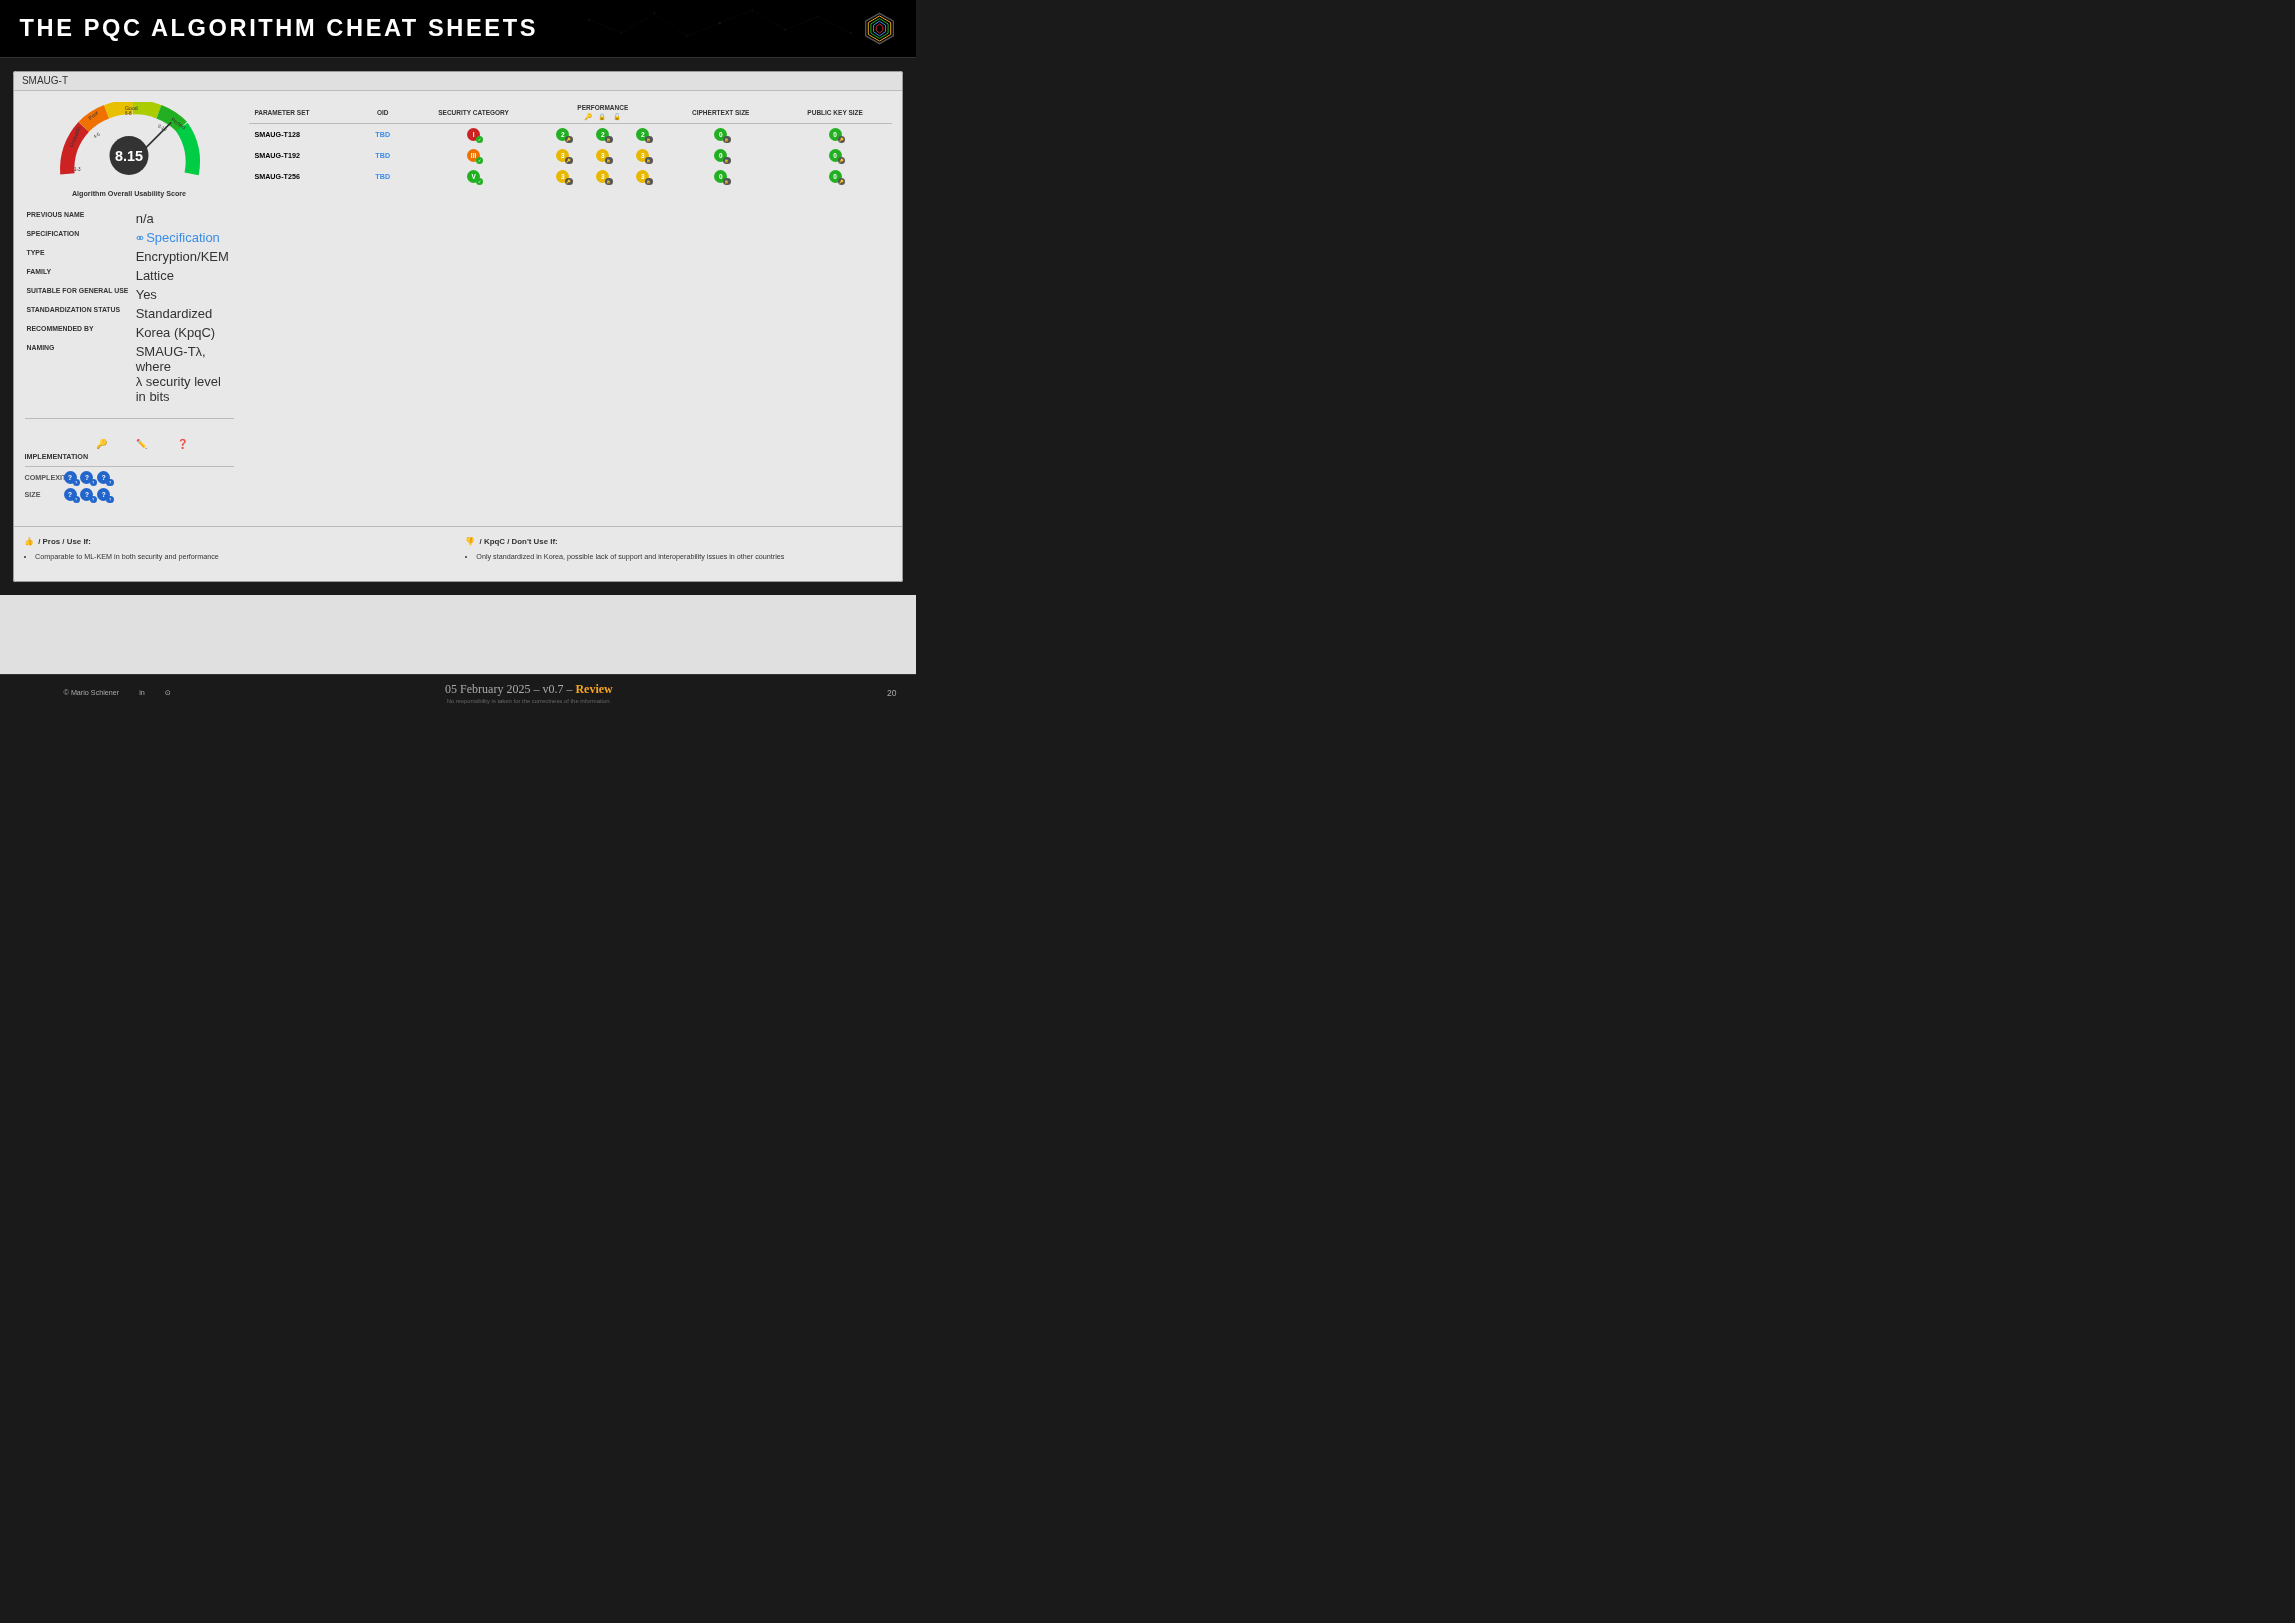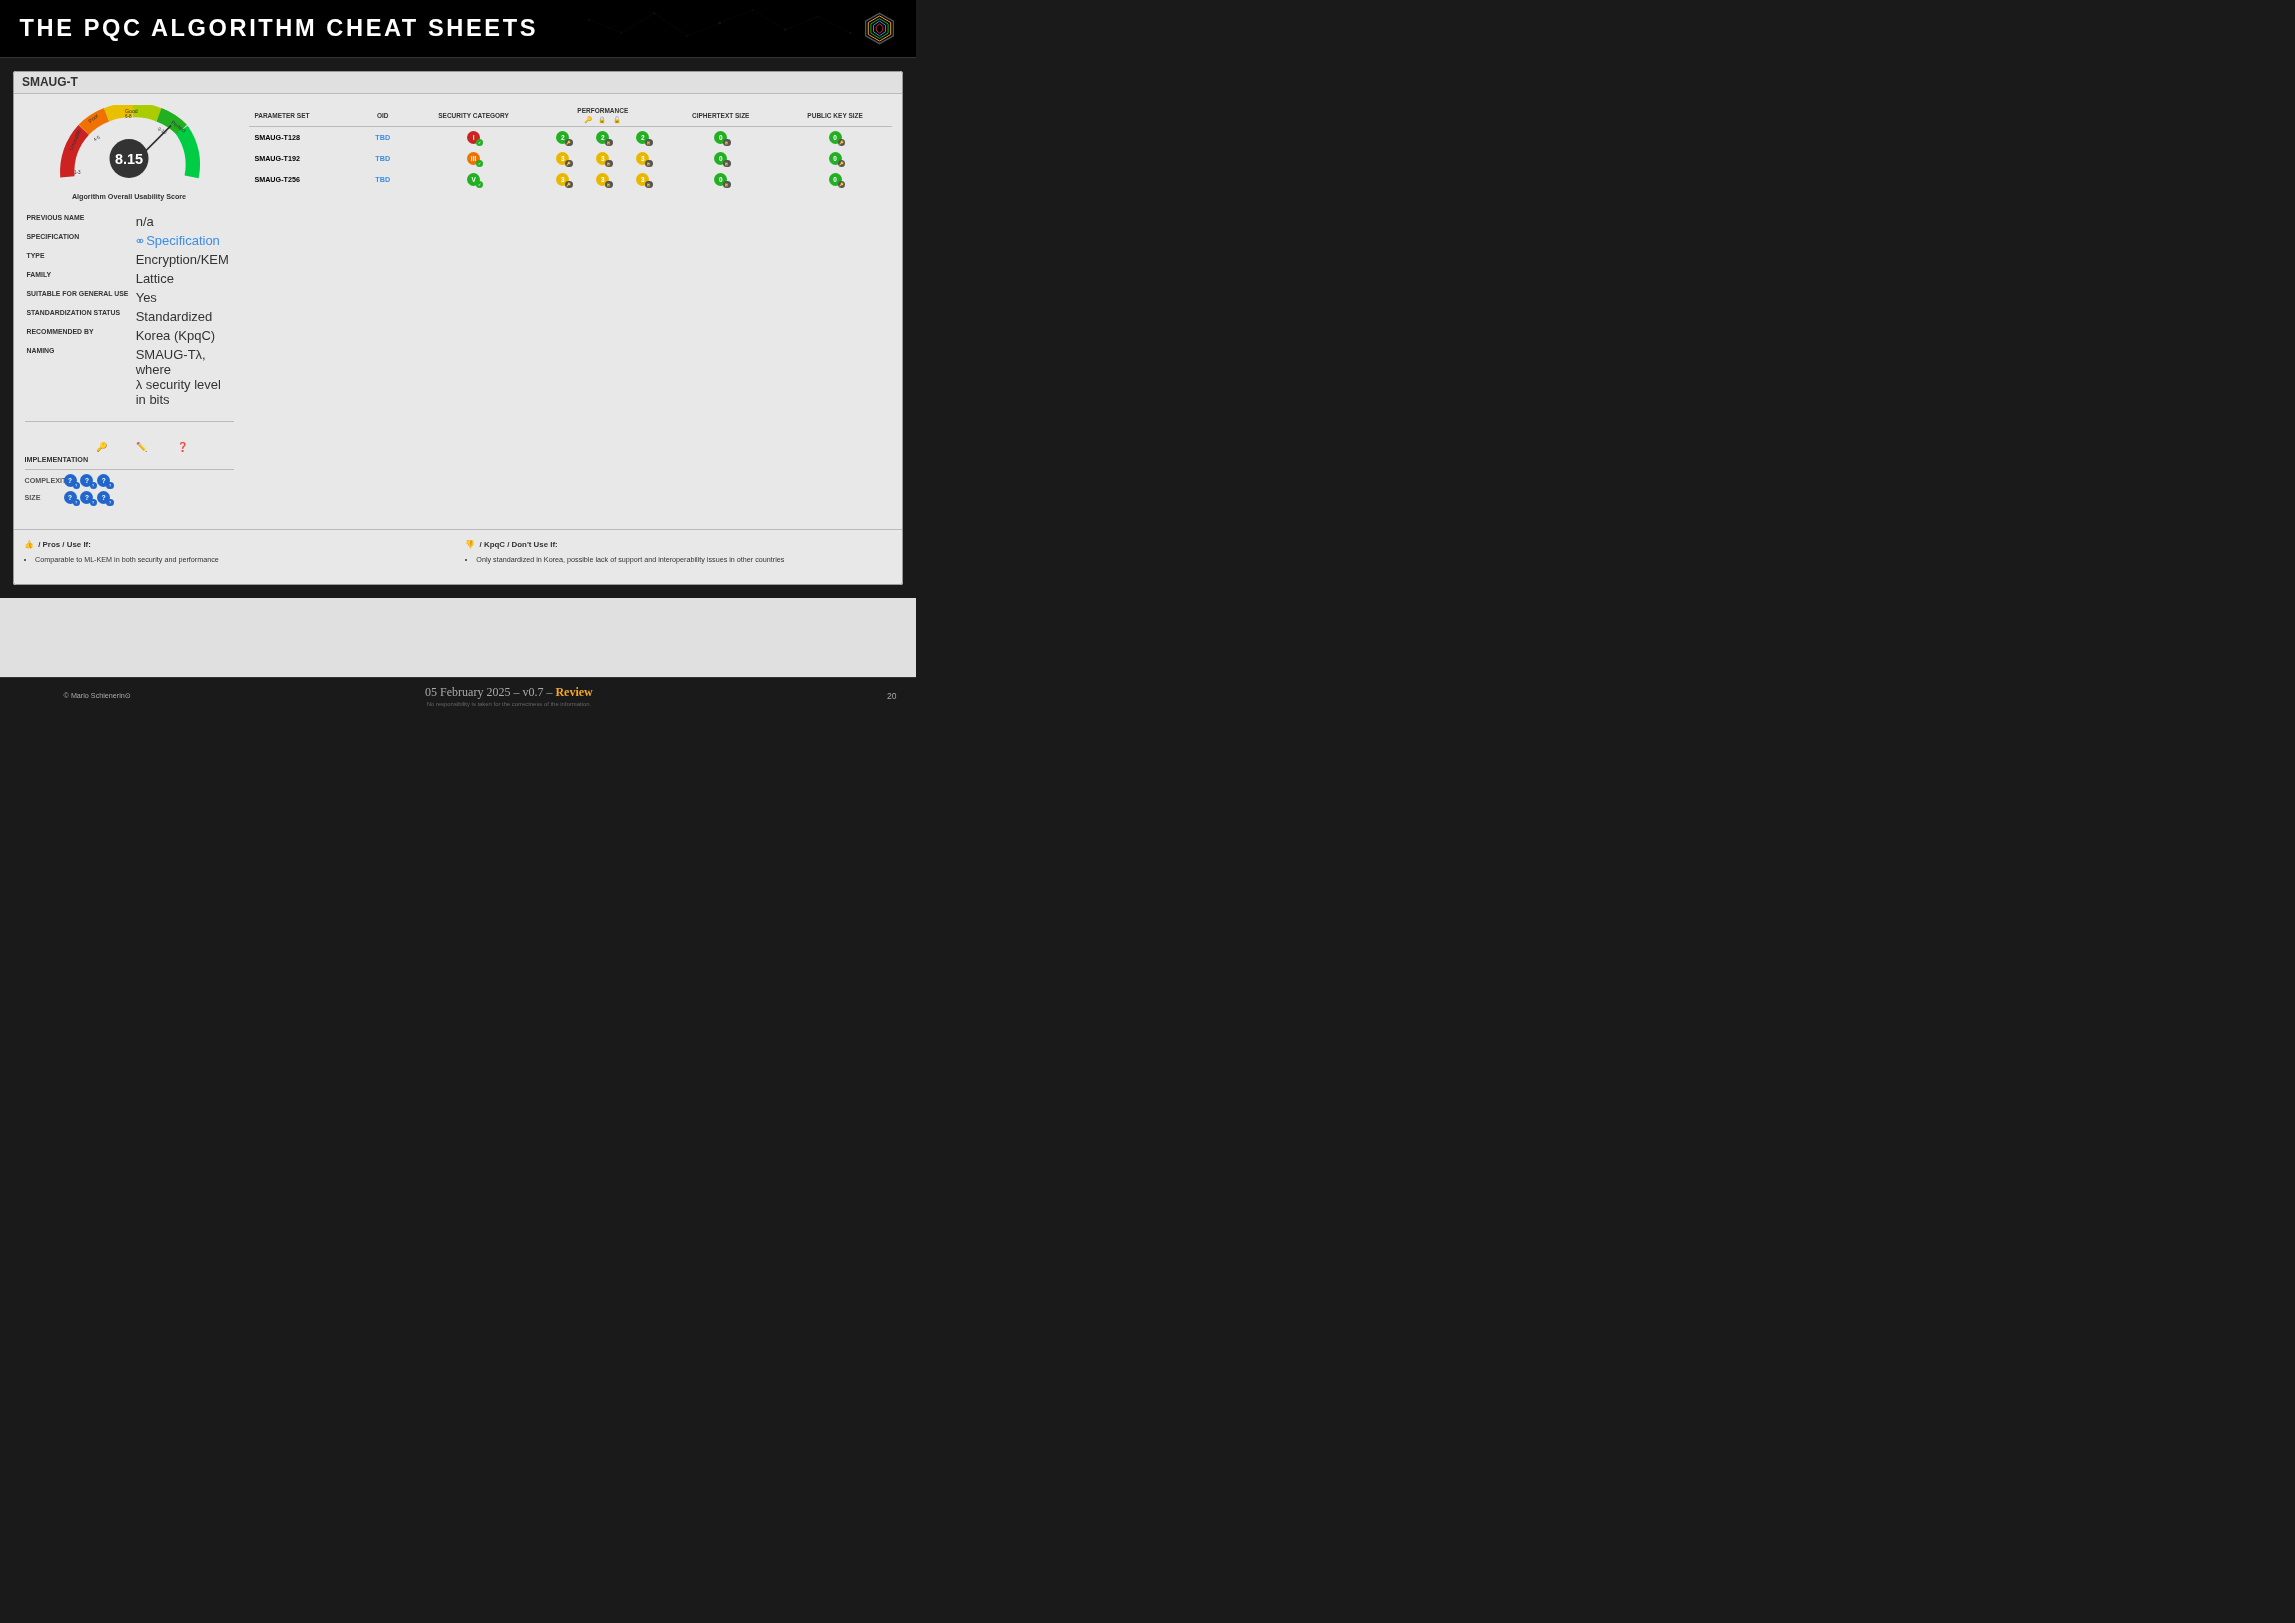--- a/index.html
+++ b/index.html
@@ -52,8 +52,8 @@
       background: #e0e0e0;
       border-bottom: 0.7px solid #bbb;
       padding: 3.9px 7.9px;
-      font-size: 12px;
-      font-weight: bold;
+      font-size: 10px;
+      font-weight: normal;
       color: #333;
       border-radius: 2.6px 2.6px 0 0;
     }

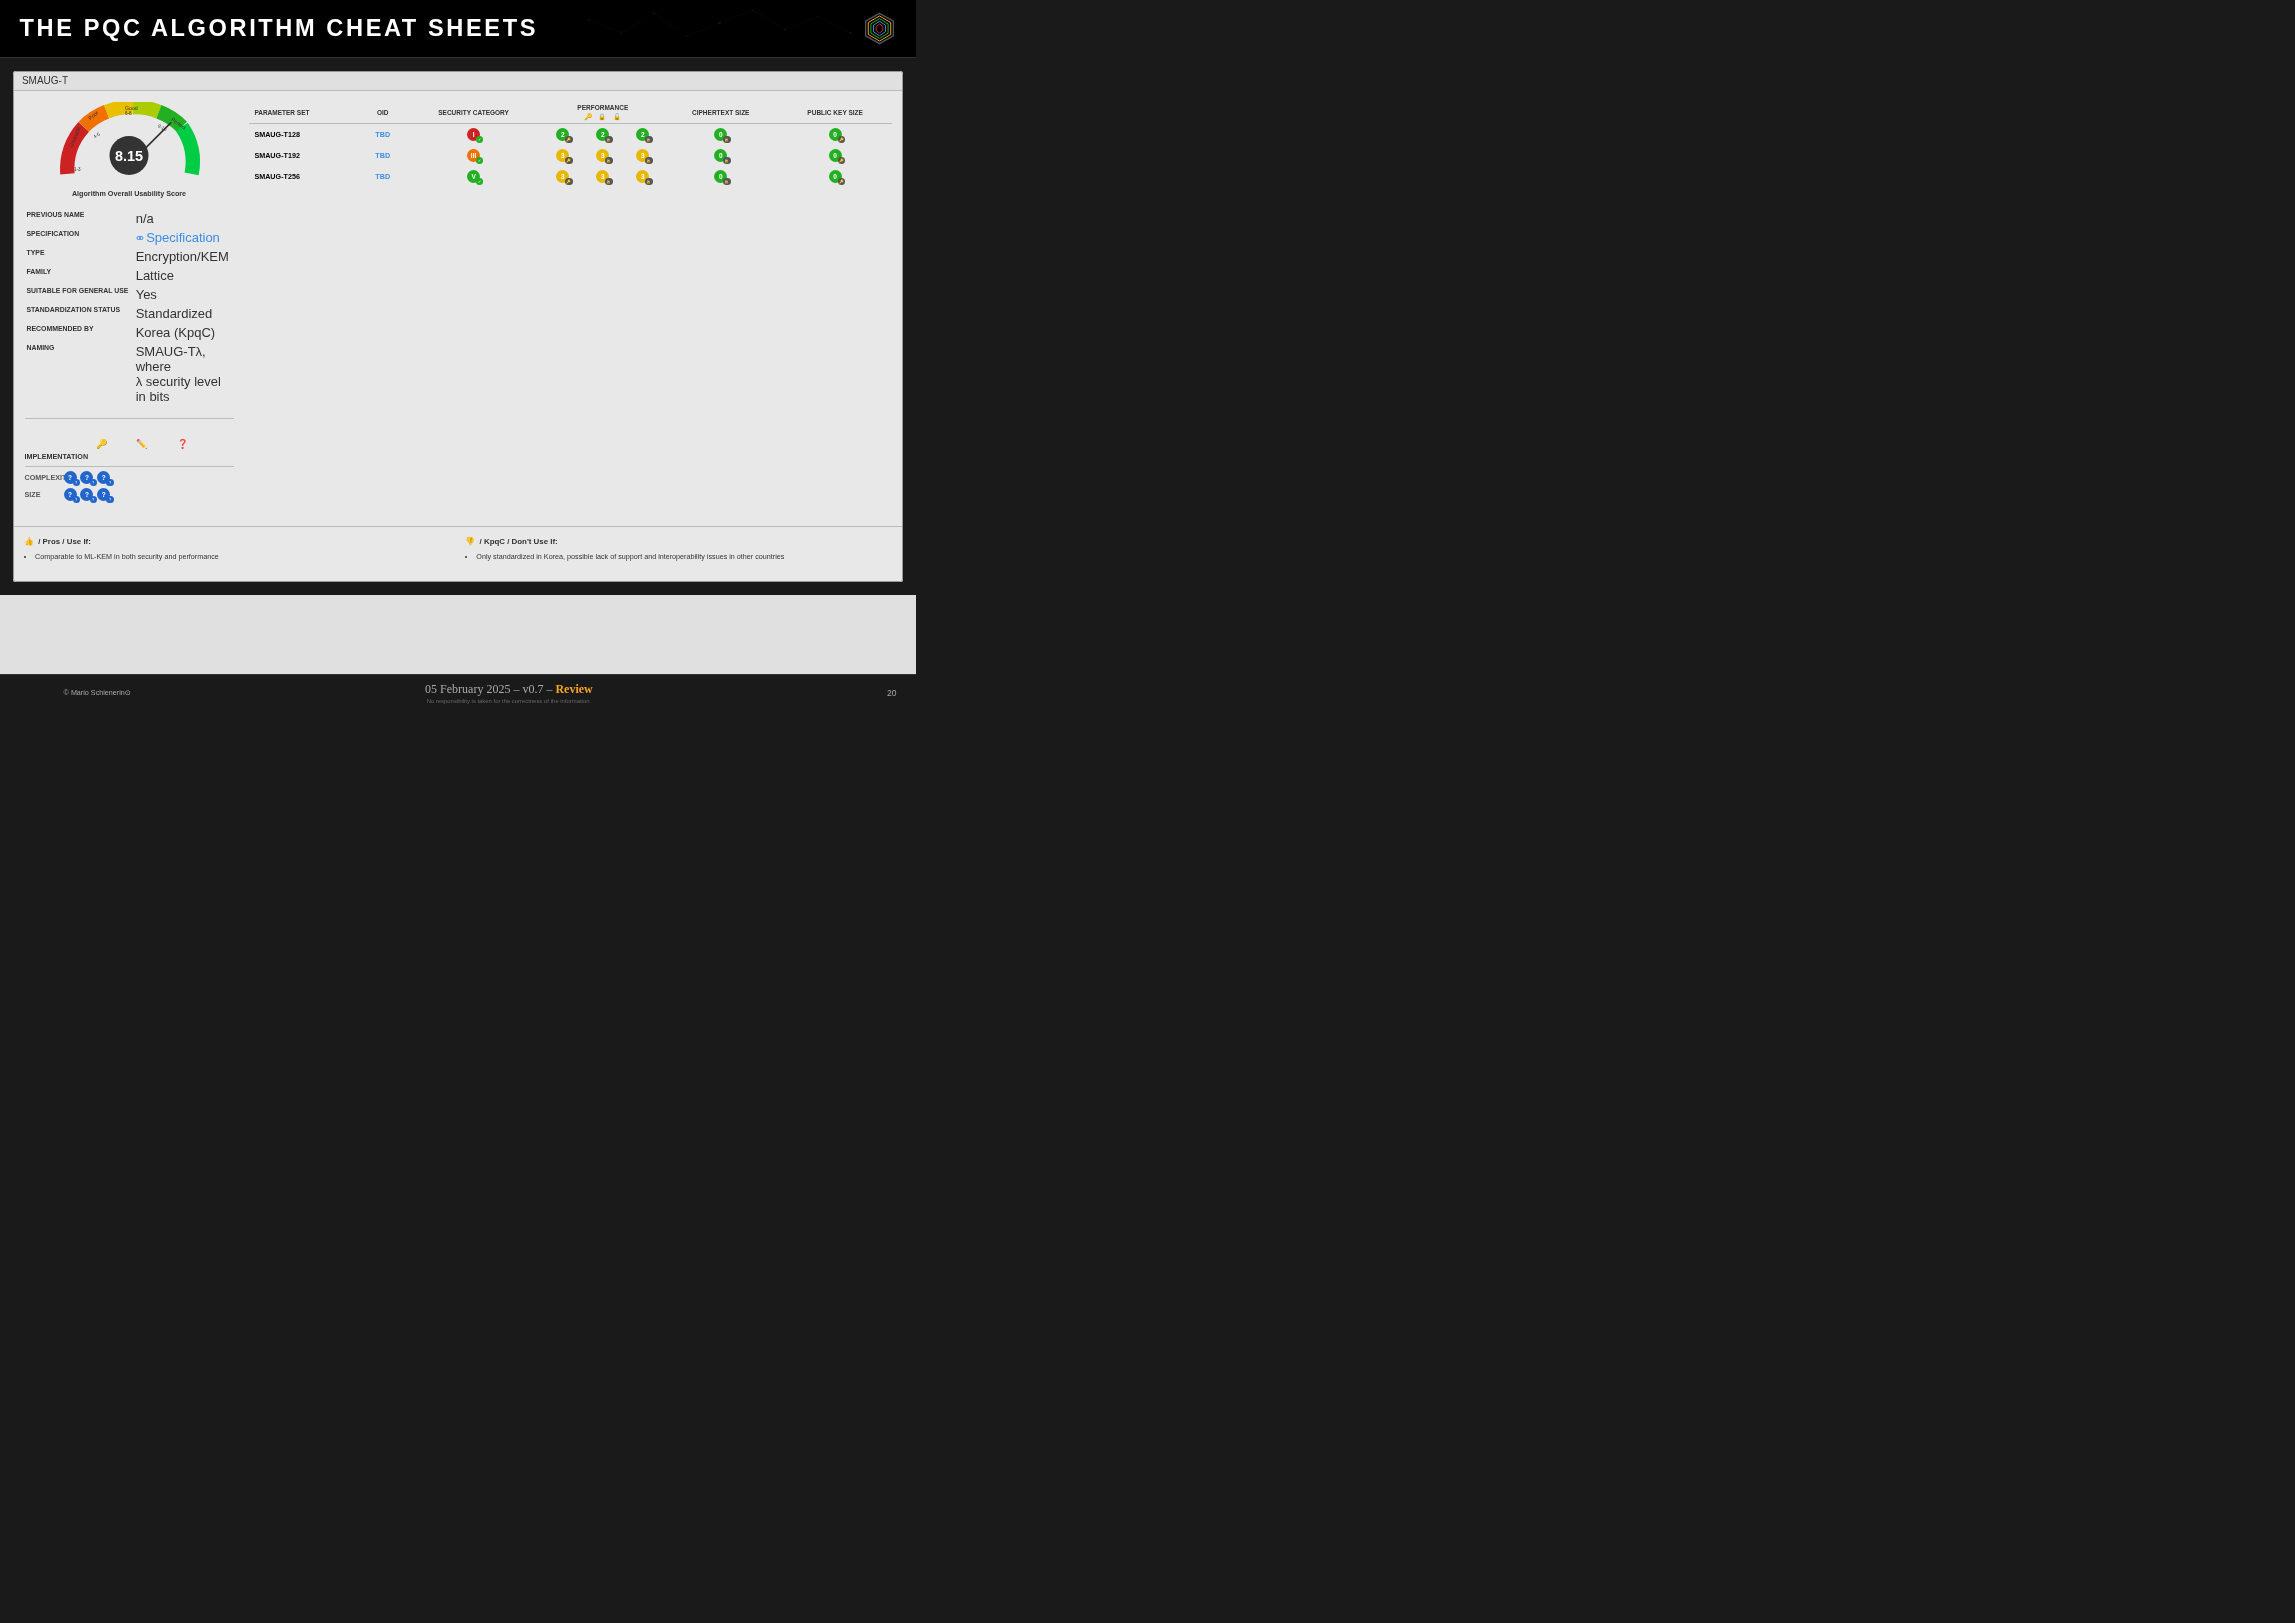--- a/index.html
+++ b/index.html
@@ -302,7 +302,7 @@
       font-size: 7.2px;
       display: flex;
       align-items: flex-start;
-      gap: 0;
+      gap: 20px;
       padding-left: 44px;
     }
     .footer-center {

